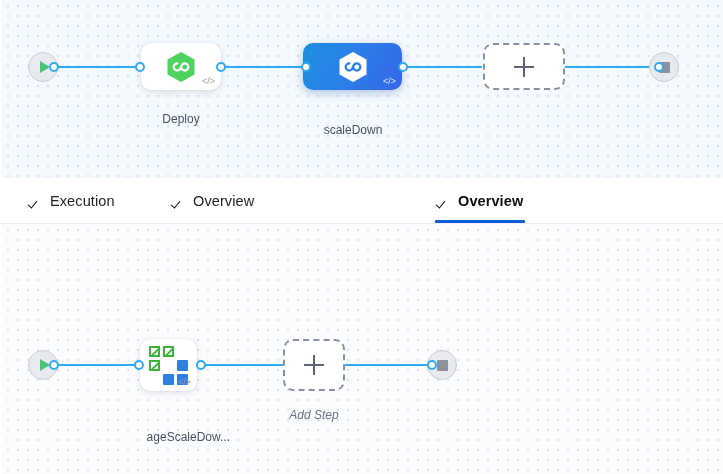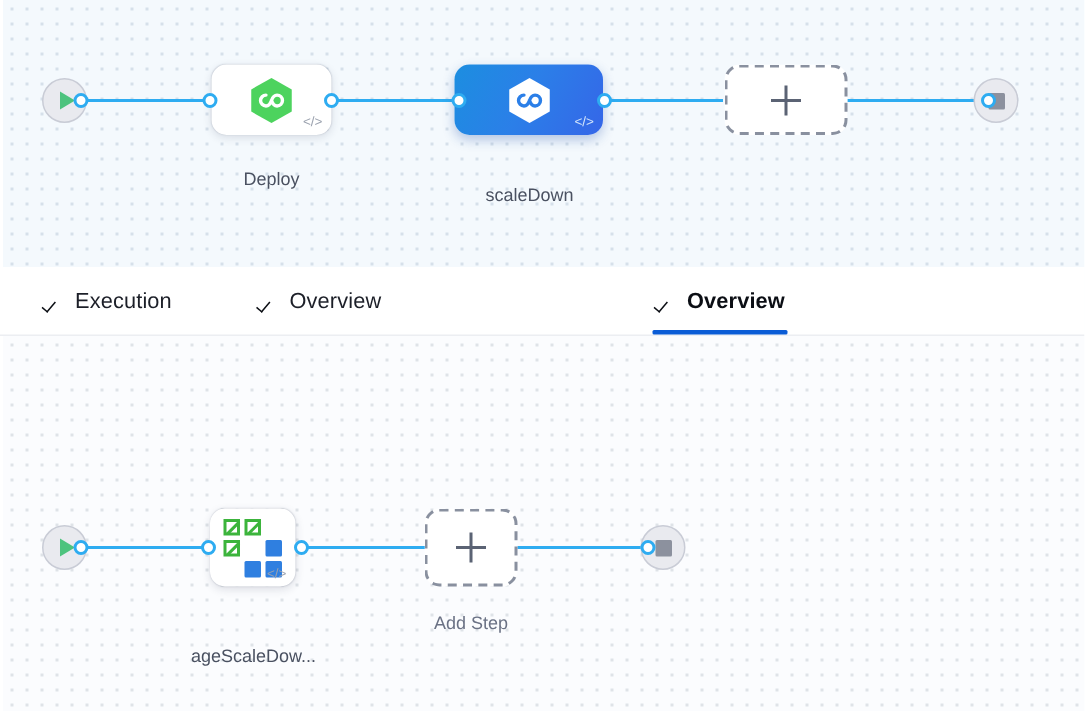--- a/index.html
+++ b/index.html
@@ -353,7 +353,7 @@
     <div class="addcard" style="left:281px; top:115px; width:62px; height:52px;">
       <span class="plus"></span>
     </div>
-    <div class="node-label muted" style="left:252px; top:182px; width:120px;">Add Step</div>
+    <div class="node-label muted" style="left:252px; top:182px; width:120px;font-style:italic;">Add Step</div>
 
     <div class="port" style="left:425px; top:136px;"></div>
     <div class="endnode" style="left:425px; top:126px;">

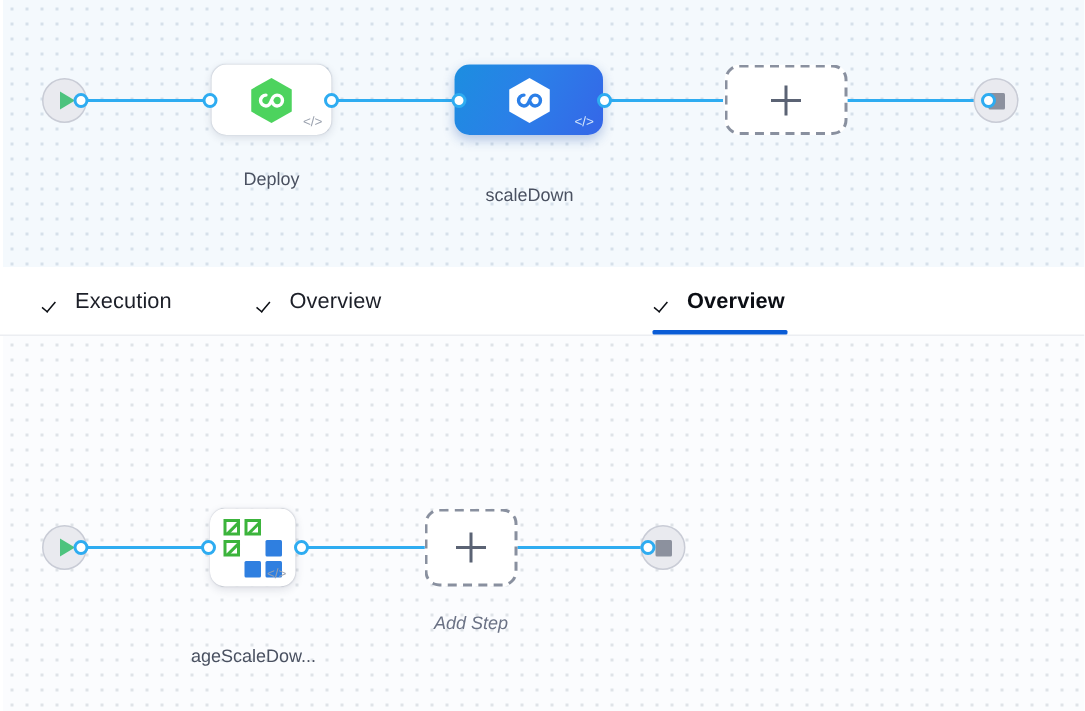--- a/index.html
+++ b/index.html
@@ -348,7 +348,7 @@
     </div>
     <div class="port" style="left:132px; top:136px;"></div>
     <div class="port" style="left:194px; top:136px;"></div>
-    <div class="node-label" style="left:106px; top:204px; width:122px;">ageScaleDow...</div>
+    <div class="node-label" style="left:106px; top:204px; width:122px;text-align:right;">ageScaleDow...</div>
 
     <div class="addcard" style="left:281px; top:115px; width:62px; height:52px;">
       <span class="plus"></span>

